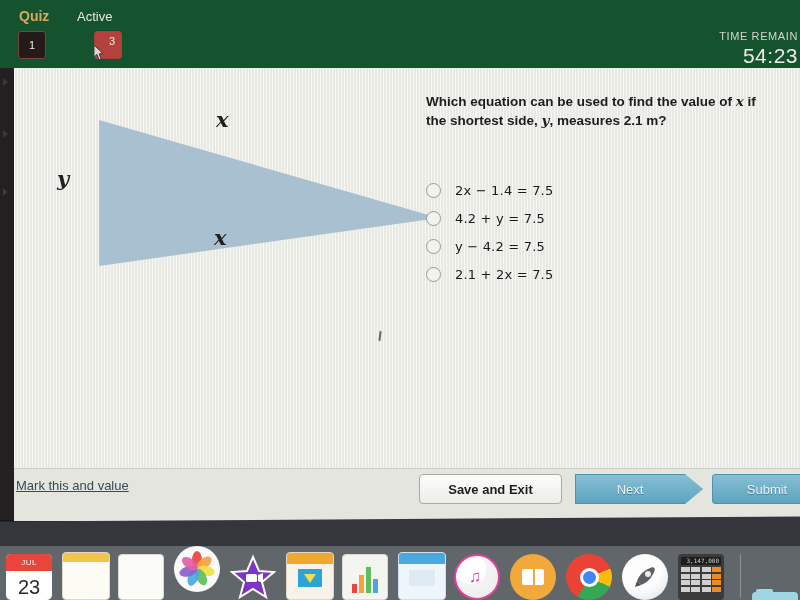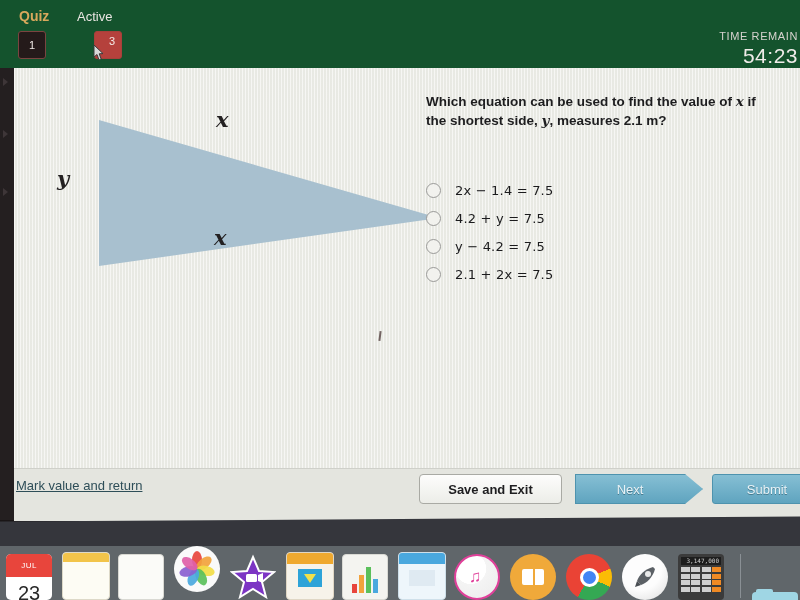--- a/index.html
+++ b/index.html
@@ -507,7 +507,7 @@
   </div>
 
   <div id="actionbar">
-    <span id="mark-return">Mark value and return</span>
+    <span id="mark-return">Mark this and value</span>
     <div id="save-exit">Save and Exit</div>
     <div id="next-btn">
       <span class="shape"></span>

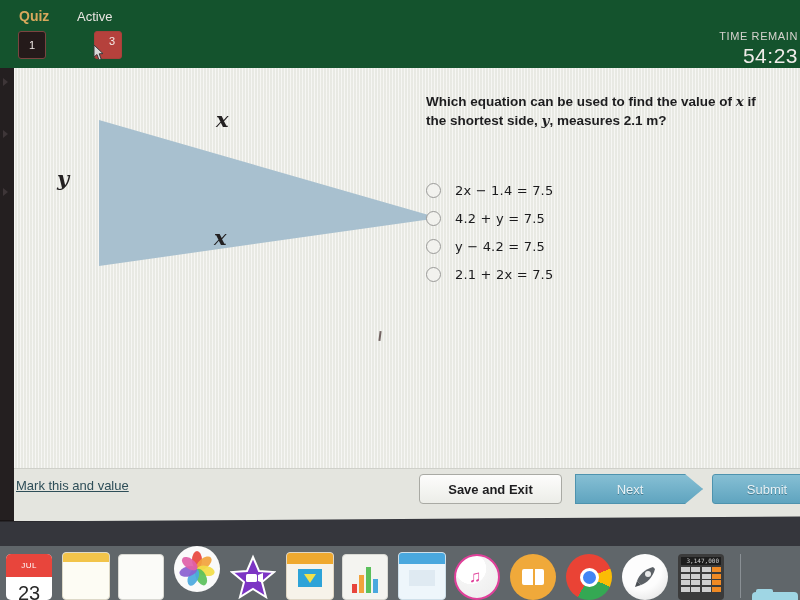--- a/index.html
+++ b/index.html
@@ -319,7 +319,7 @@
     font-size: 8px;
   }
   .cal .top {
-    height: 23px; background: #e8453c; color: #fff;
+    height: 17px; background: #e8453c; color: #fff;
     display: flex; align-items: center; justify-content: center;
     font-size: 8px; letter-spacing: .5px;
   }

